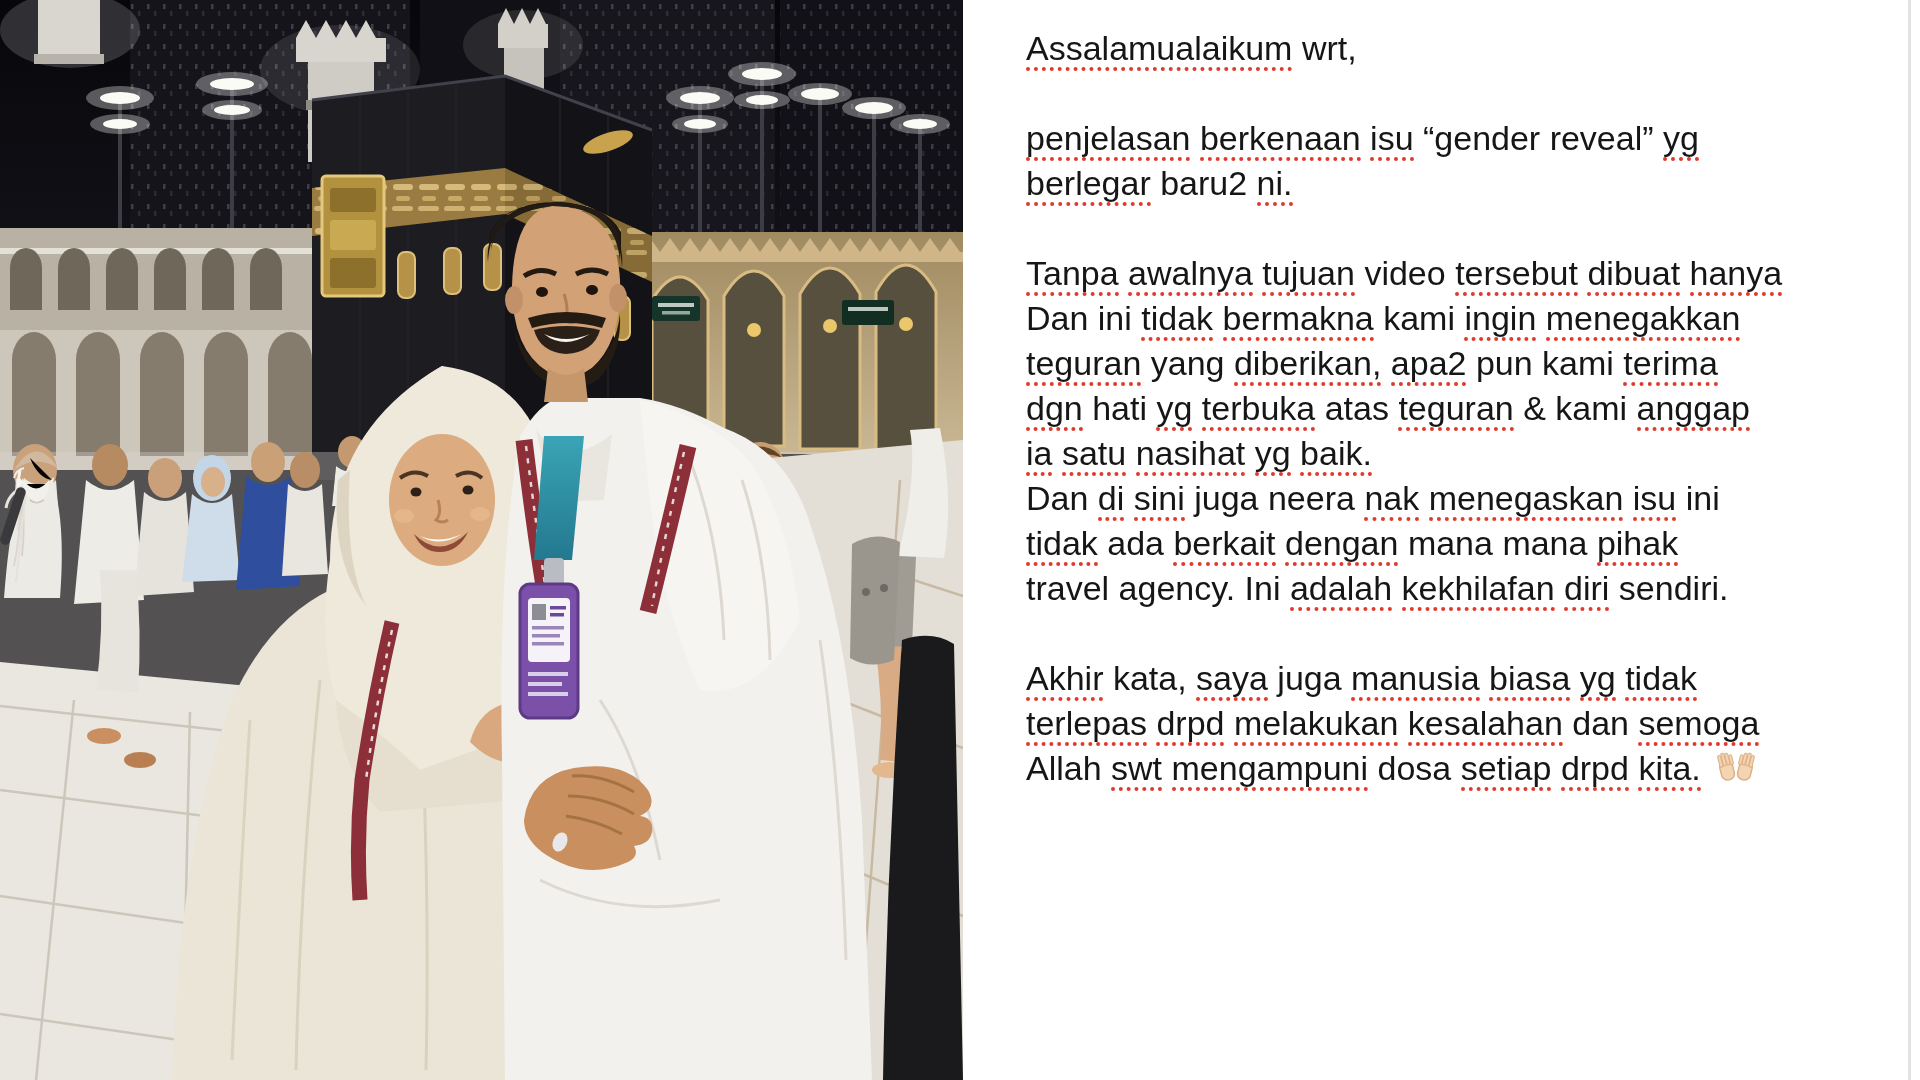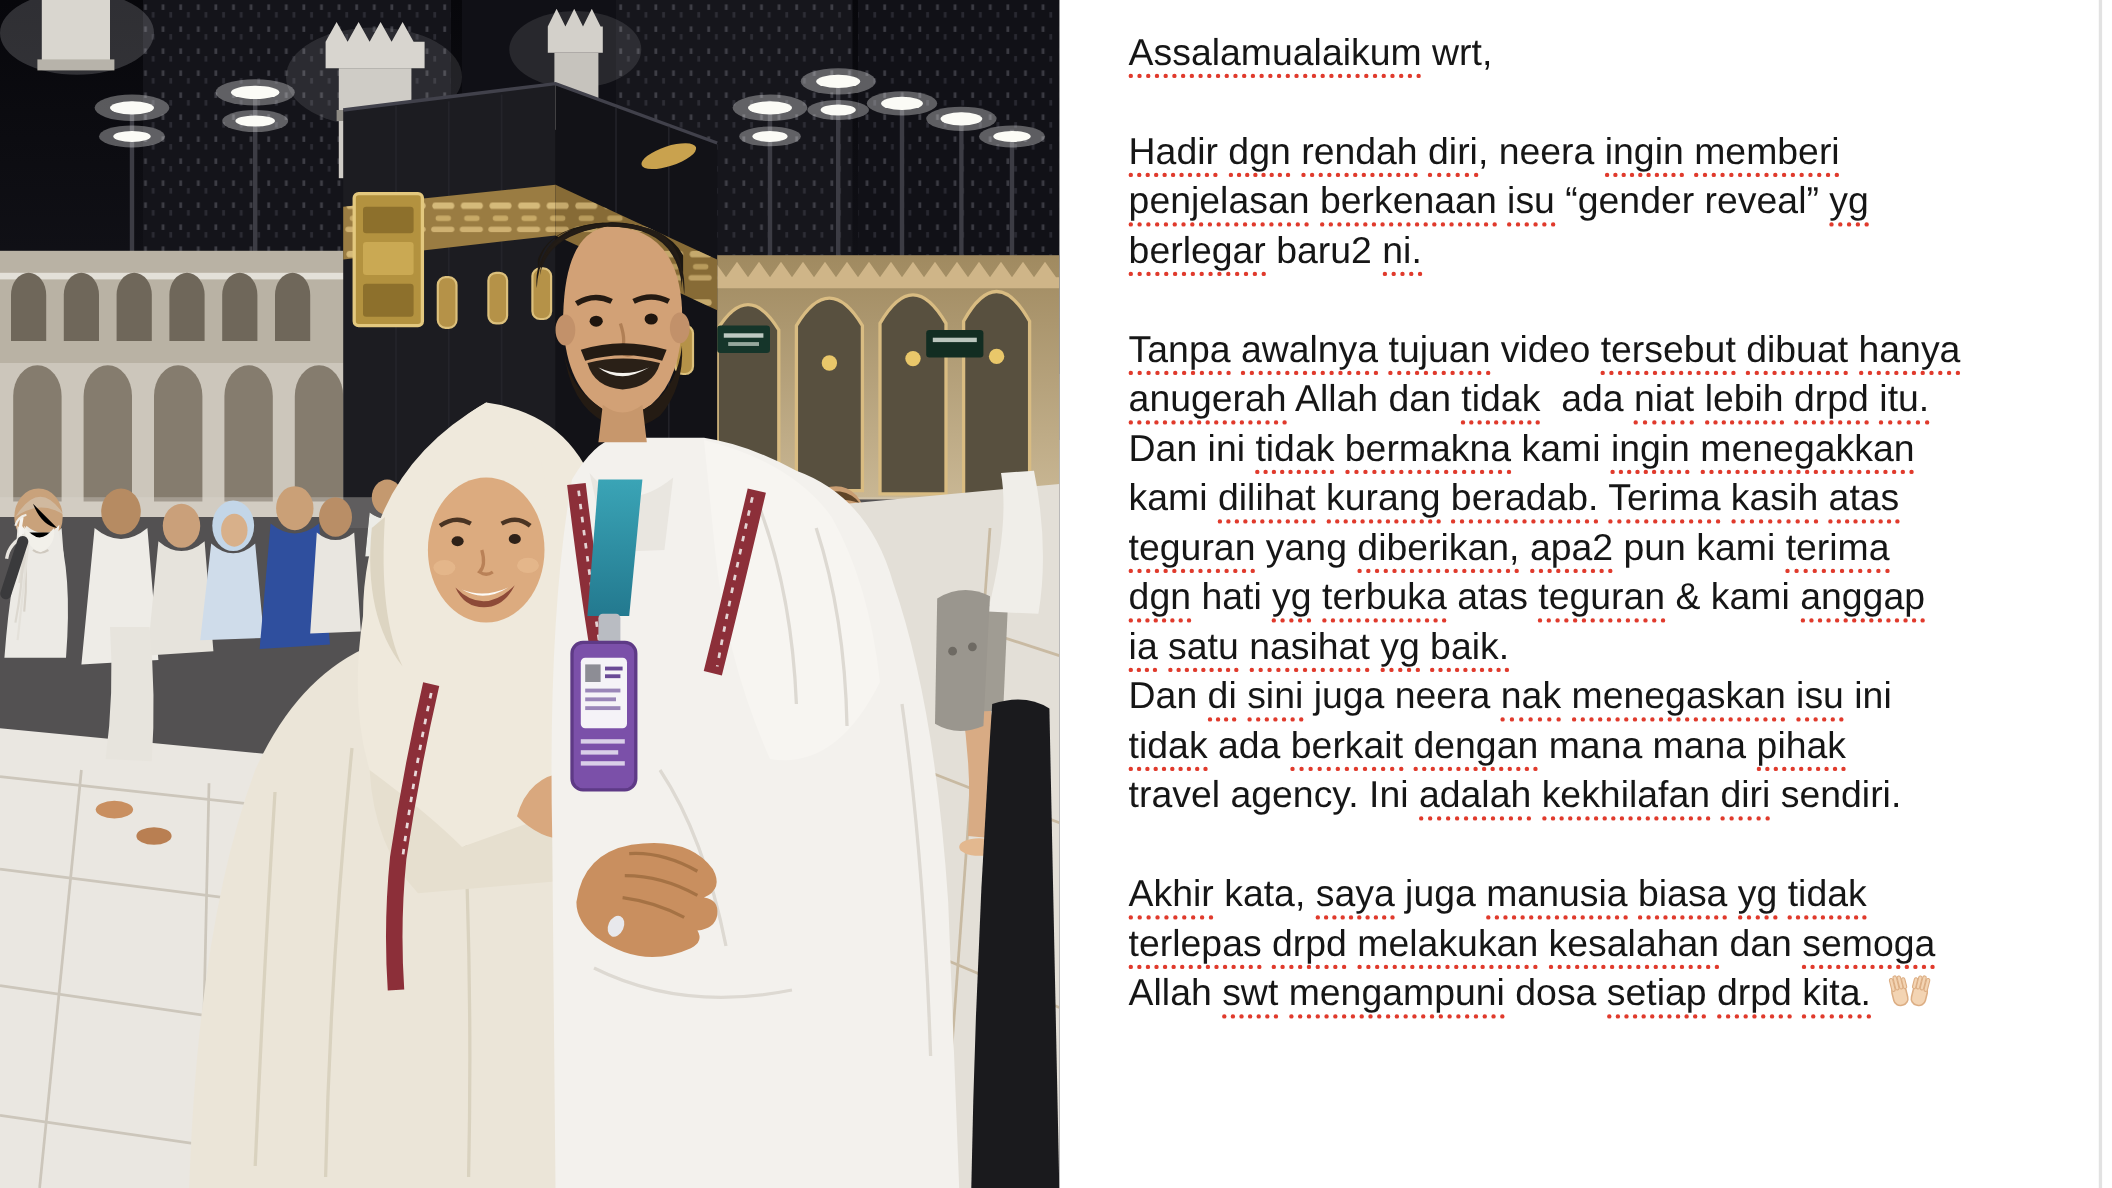--- a/index.html
+++ b/index.html
@@ -427,7 +427,6 @@
         <div class="line"><span class="sq">Assalamualaikum</span> wrt,</div>
       </div>
       <div class="para">
-        <div class="line"><span class="sq">Hadir</span> <span class="sq">dgn</span> <span class="sq">rendah</span> <span class="sq">diri</span>, neera <span class="sq">ingin</span> <span class="sq">memberi</span></div>
         <div class="line"><span class="sq">penjelasan</span> <span class="sq">berkenaan</span> <span class="sq">isu</span> “gender reveal” <span class="sq">yg</span></div>
         <div class="line"><span class="sq">berlegar</span> baru2 <span class="sq">ni.</span></div>
       </div>

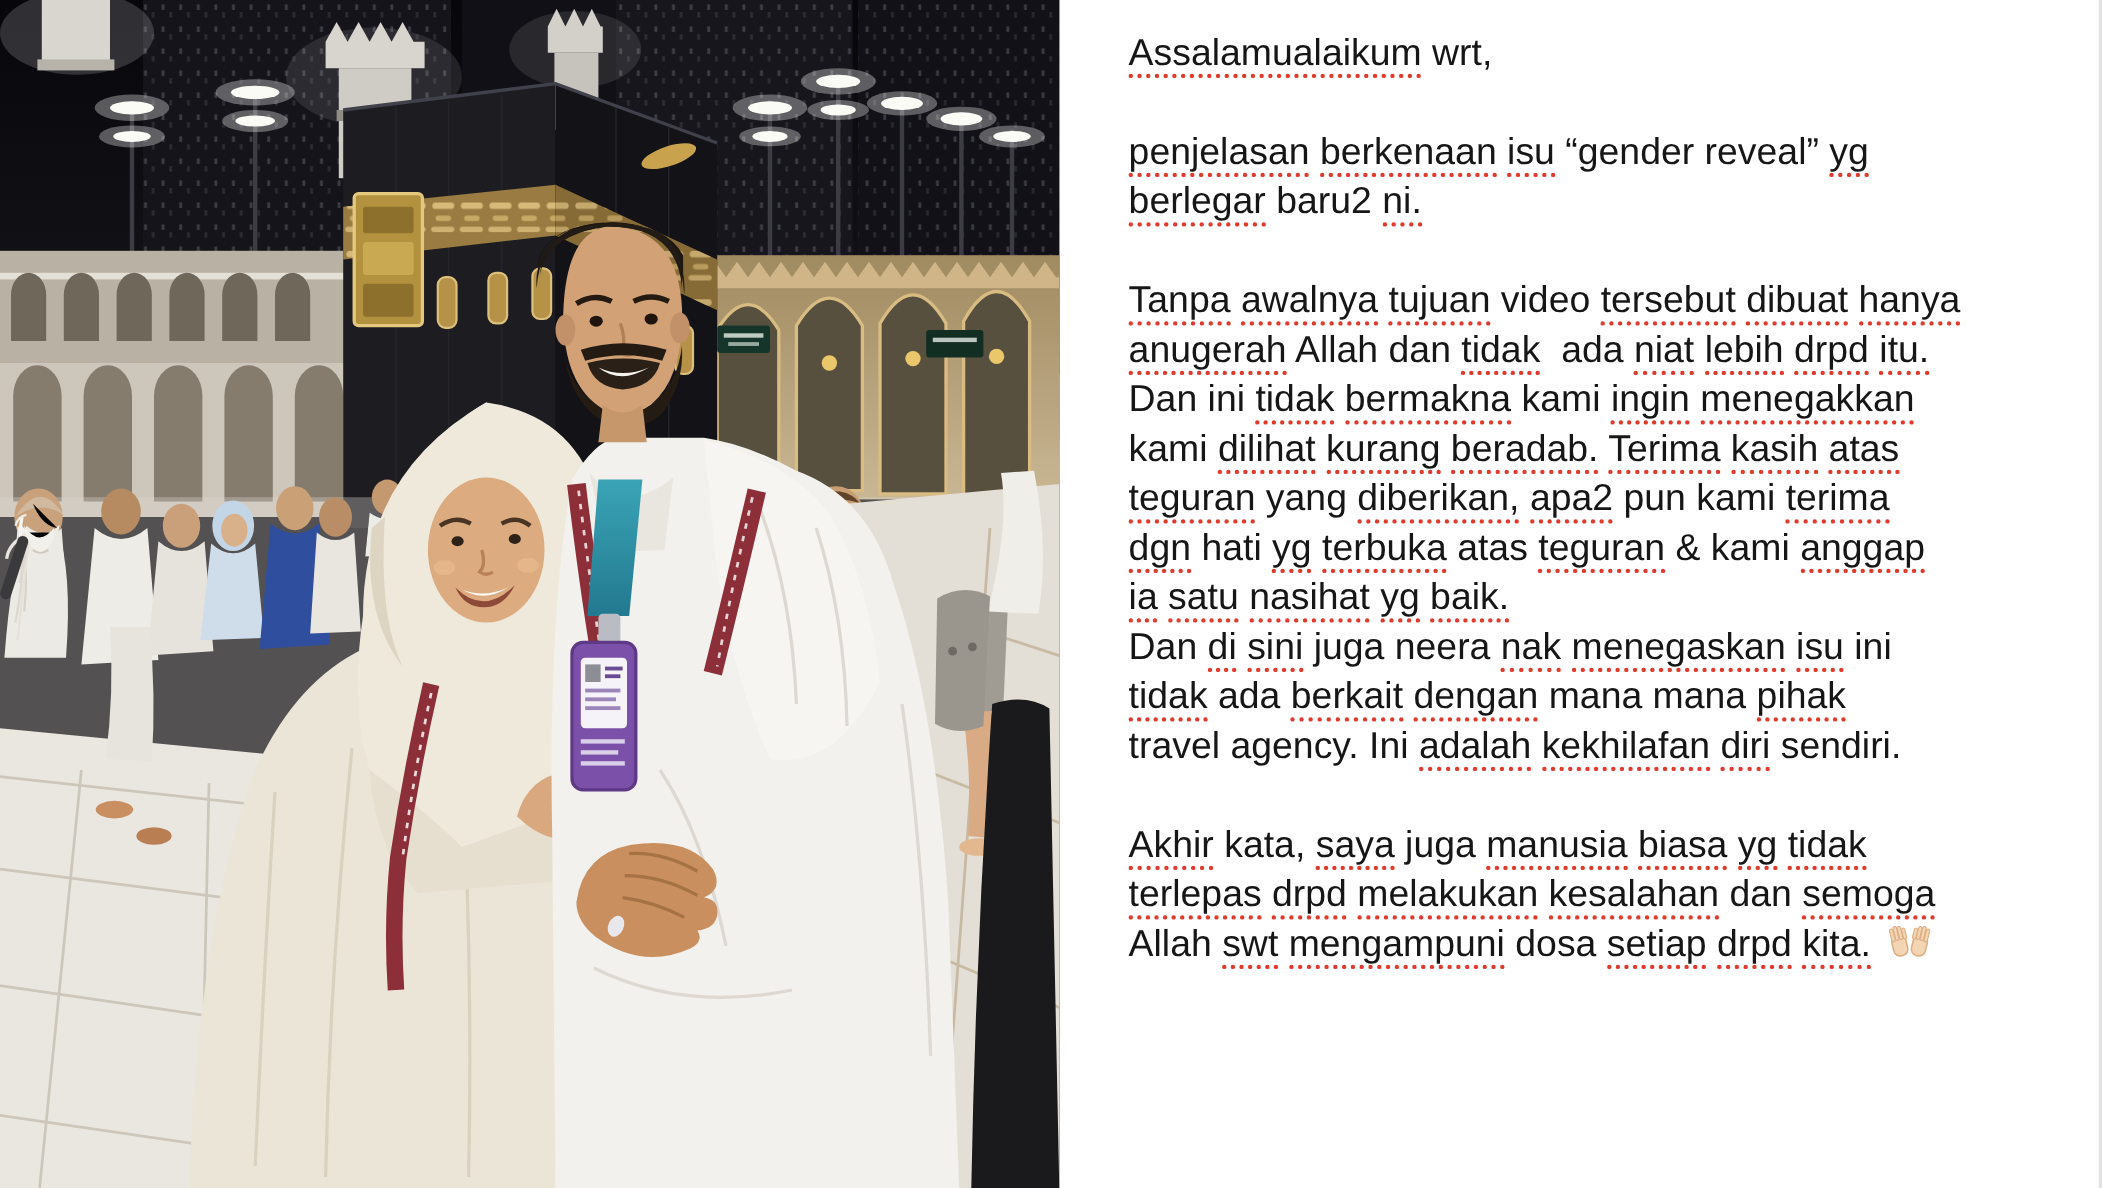--- a/index.html
+++ b/index.html
@@ -432,7 +432,6 @@
       </div>
       <div class="para">
         <div class="line"><span class="sq">Tanpa</span> <span class="sq">awalnya</span> <span class="sq">tujuan</span> video <span class="sq">tersebut</span> <span class="sq">dibuat</span> <span class="sq">hanya</span></div>
-        <div class="line"><span class="sq">anugerah</span> Allah dan <span class="sq">tidak</span>  ada <span class="sq">niat</span> <span class="sq">lebih</span> <span class="sq">drpd</span> <span class="sq">itu.</span></div>
         <div class="line">Dan ini <span class="sq">tidak</span> <span class="sq">bermakna</span> kami <span class="sq">ingin</span> <span class="sq">menegakkan</span></div>
         <div class="line">kami <span class="sq">dilihat</span> <span class="sq">kurang</span> <span class="sq">beradab.</span> <span class="sq">Terima</span> <span class="sq">kasih</span> <span class="sq">atas</span></div>
         <div class="line"><span class="sq">teguran</span> yang <span class="sq">diberikan,</span> <span class="sq">apa2</span> pun kami <span class="sq">terima</span></div>

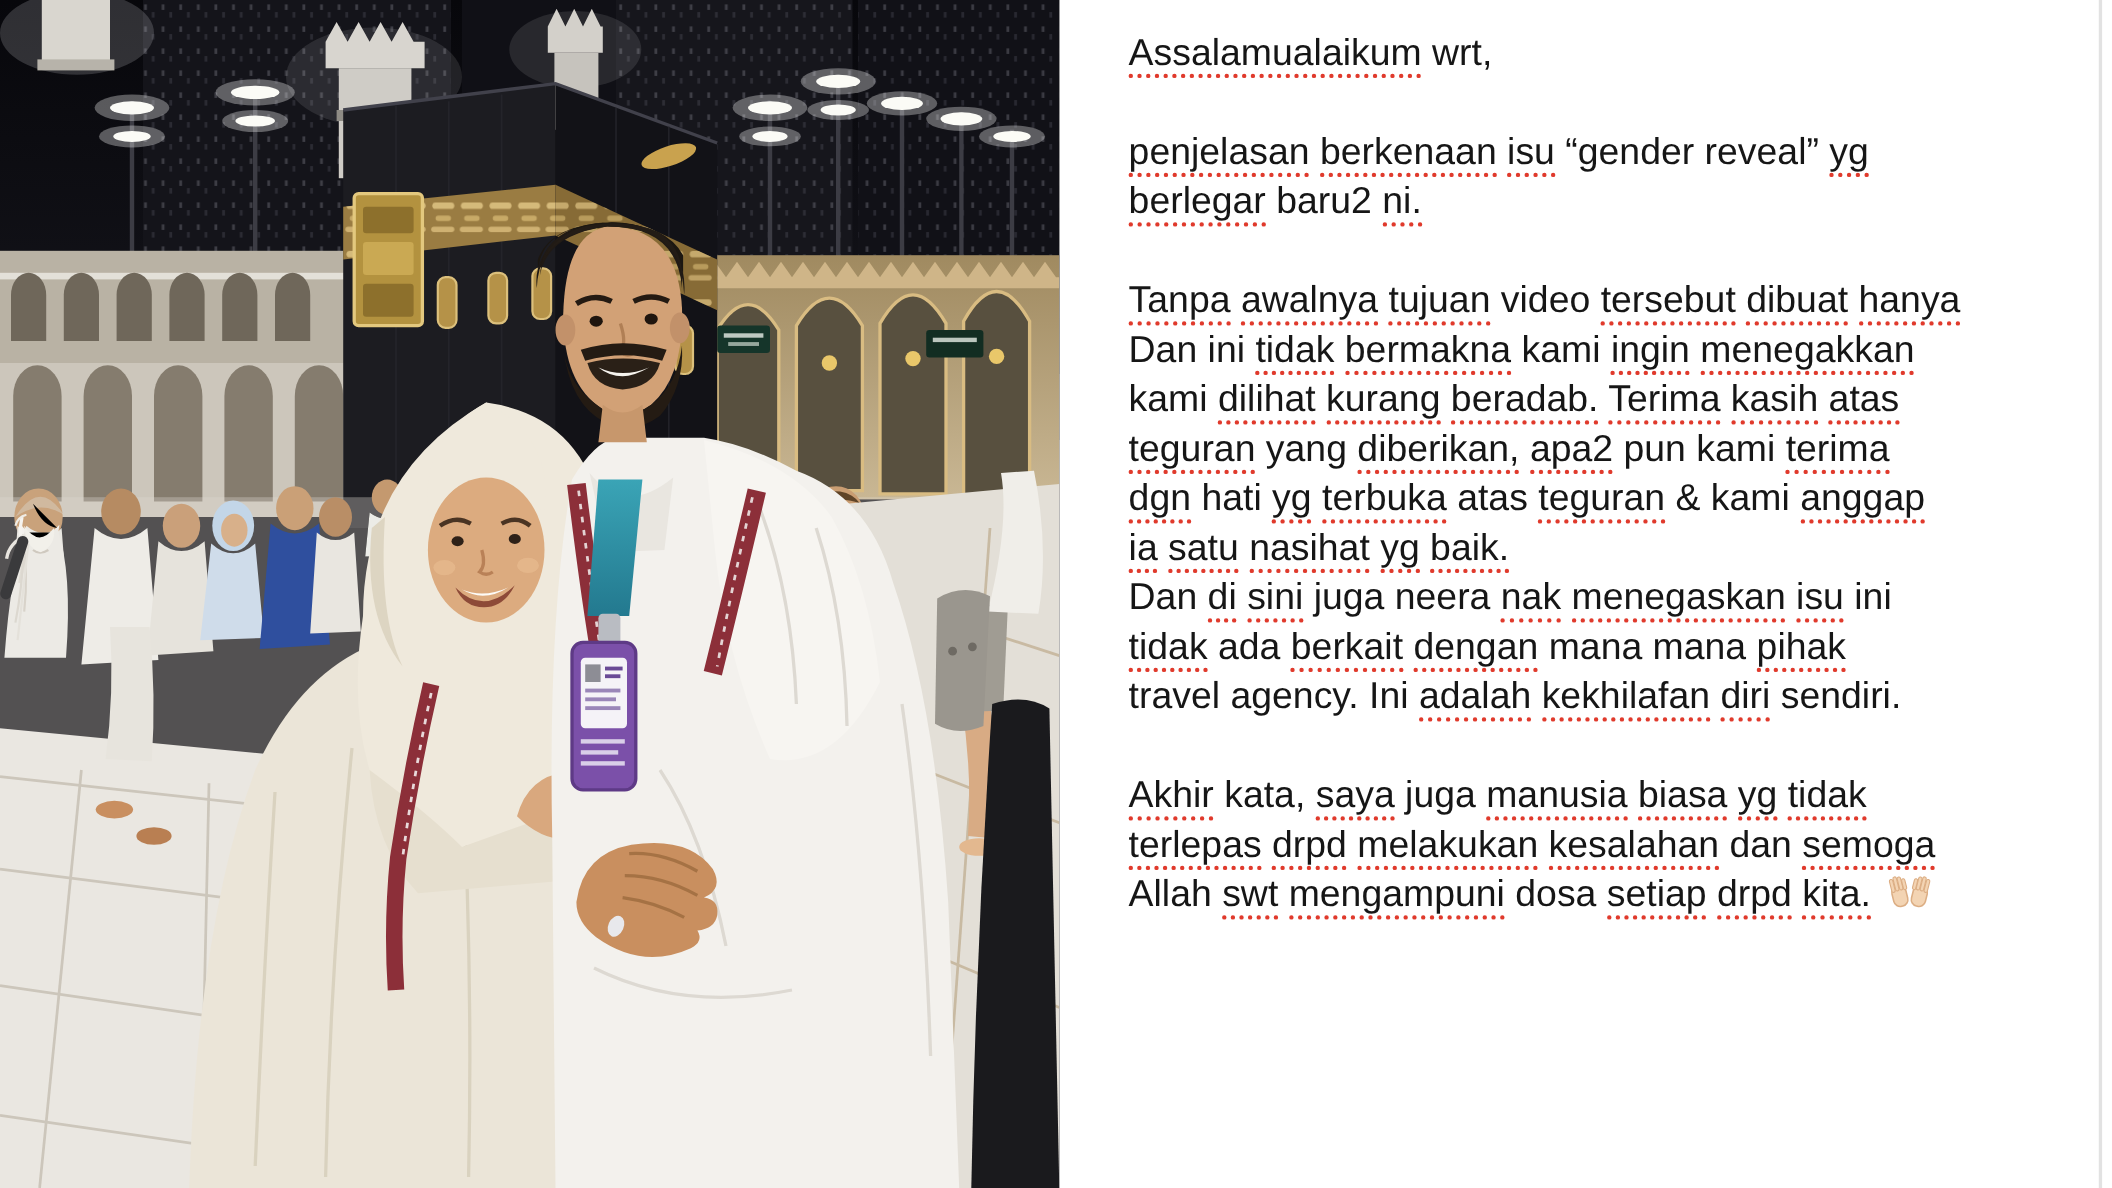--- a/index.html
+++ b/index.html
@@ -433,7 +433,6 @@
       <div class="para">
         <div class="line"><span class="sq">Tanpa</span> <span class="sq">awalnya</span> <span class="sq">tujuan</span> video <span class="sq">tersebut</span> <span class="sq">dibuat</span> <span class="sq">hanya</span></div>
         <div class="line">Dan ini <span class="sq">tidak</span> <span class="sq">bermakna</span> kami <span class="sq">ingin</span> <span class="sq">menegakkan</span></div>
-        <div class="line">kami <span class="sq">dilihat</span> <span class="sq">kurang</span> <span class="sq">beradab.</span> <span class="sq">Terima</span> <span class="sq">kasih</span> <span class="sq">atas</span></div>
         <div class="line"><span class="sq">teguran</span> yang <span class="sq">diberikan,</span> <span class="sq">apa2</span> pun kami <span class="sq">terima</span></div>
         <div class="line"><span class="sq">dgn</span> hati <span class="sq">yg</span> <span class="sq">terbuka</span> atas <span class="sq">teguran</span> &amp; kami <span class="sq">anggap</span></div>
         <div class="line"><span class="sq">ia</span> <span class="sq">satu</span> <span class="sq">nasihat</span> <span class="sq">yg</span> <span class="sq">baik.</span></div>

